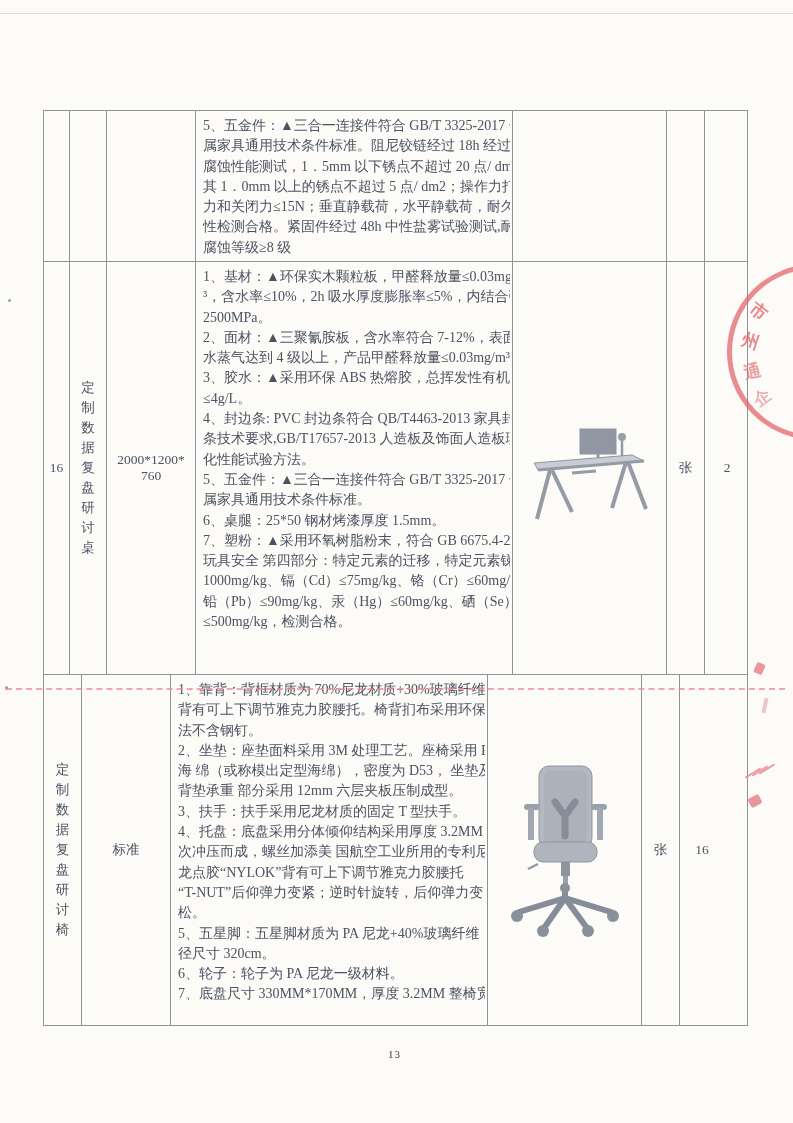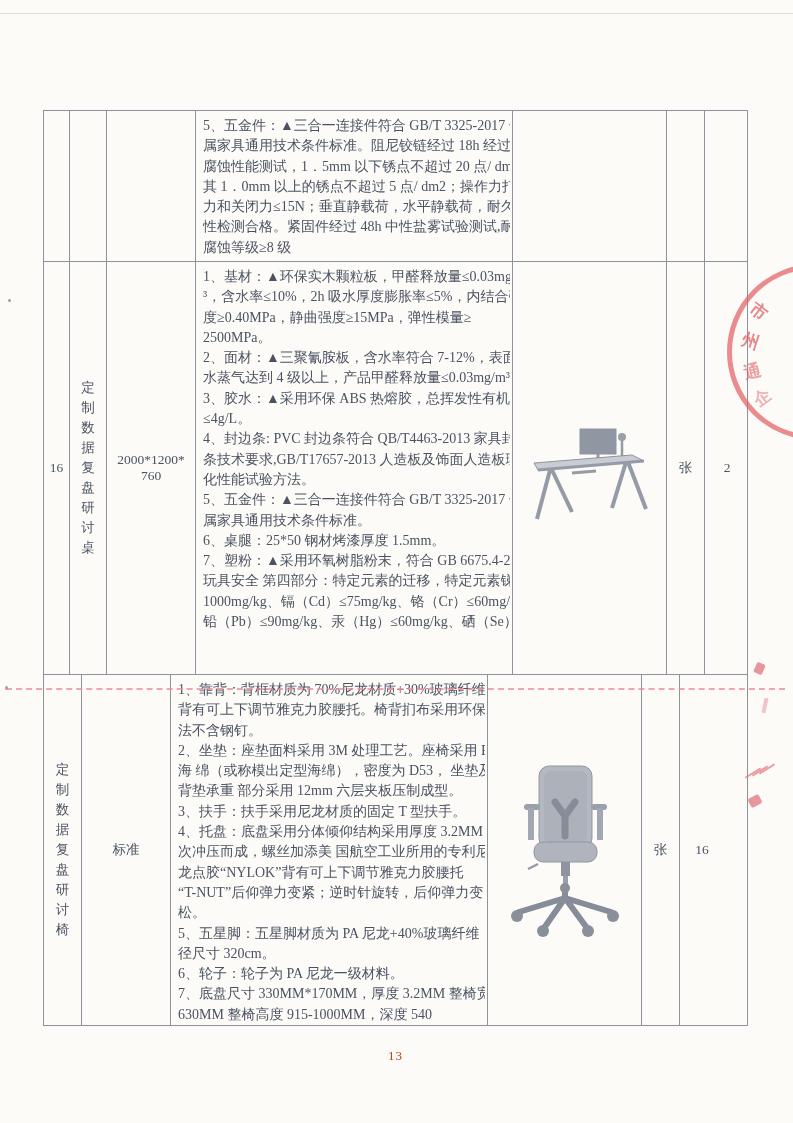--- a/index.html
+++ b/index.html
@@ -89,7 +89,6 @@
     <div class="cell c4 desc">
         <div>1、基材：▲环保实木颗粒板，甲醛释放量≤0.03mg/m</div>
         <div>³，含水率≤10%，2h 吸水厚度膨胀率≤5%，内结合强</div>
-        <div>度≥0.40MPa，静曲强度≥15MPa，弹性模量≥</div>
         <div>2500MPa。</div>
         <div>2、面材：▲三聚氰胺板，含水率符合 7-12%，表面耐</div>
         <div>水蒸气达到 4 级以上，产品甲醛释放量≤0.03mg/m³。</div>

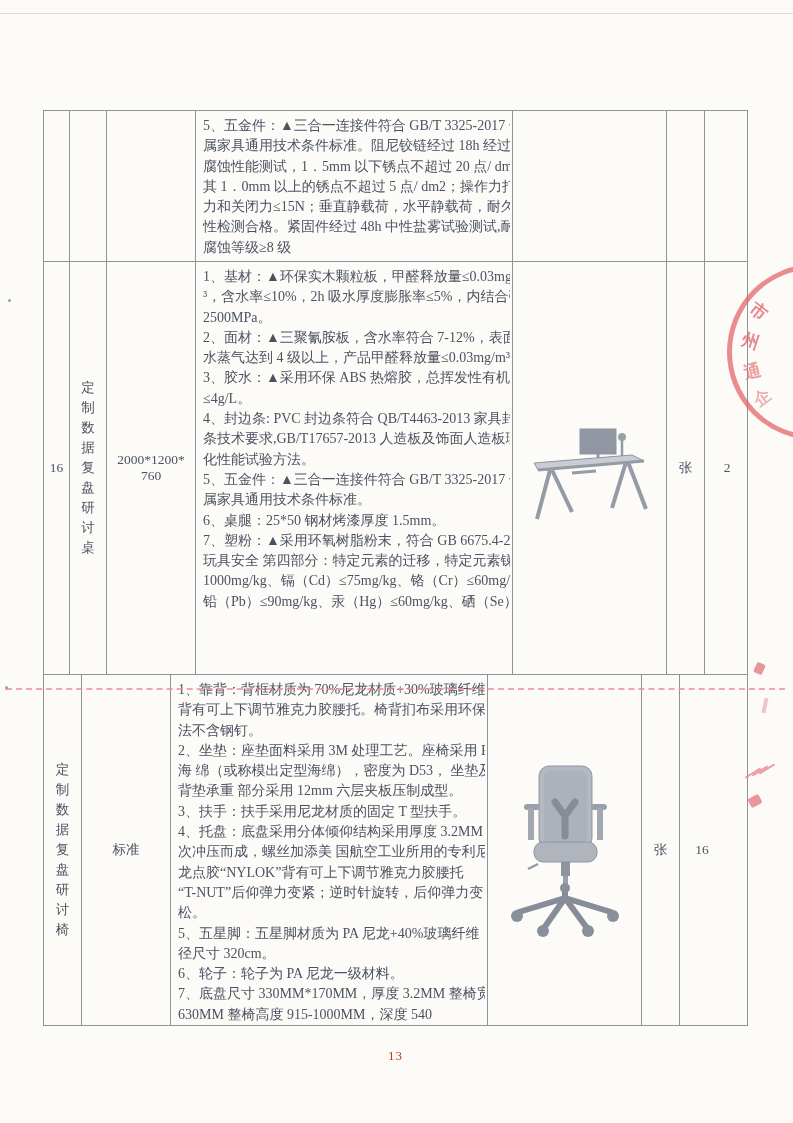--- a/index.html
+++ b/index.html
@@ -104,6 +104,7 @@
         <div>玩具安全 第四部分：特定元素的迁移，特定元素锑</div>
         <div>1000mg/kg、镉（Cd）≤75mg/kg、铬（Cr）≤60mg/kg、</div>
         <div>铅（Pb）≤90mg/kg、汞（Hg）≤60mg/kg、硒（Se）</div>
+        <div>≤500mg/kg，检测合格。</div>
       </div>
     <div class="cell c5 imgcell">
       <svg width="140" height="118" viewBox="0 0 140 118">

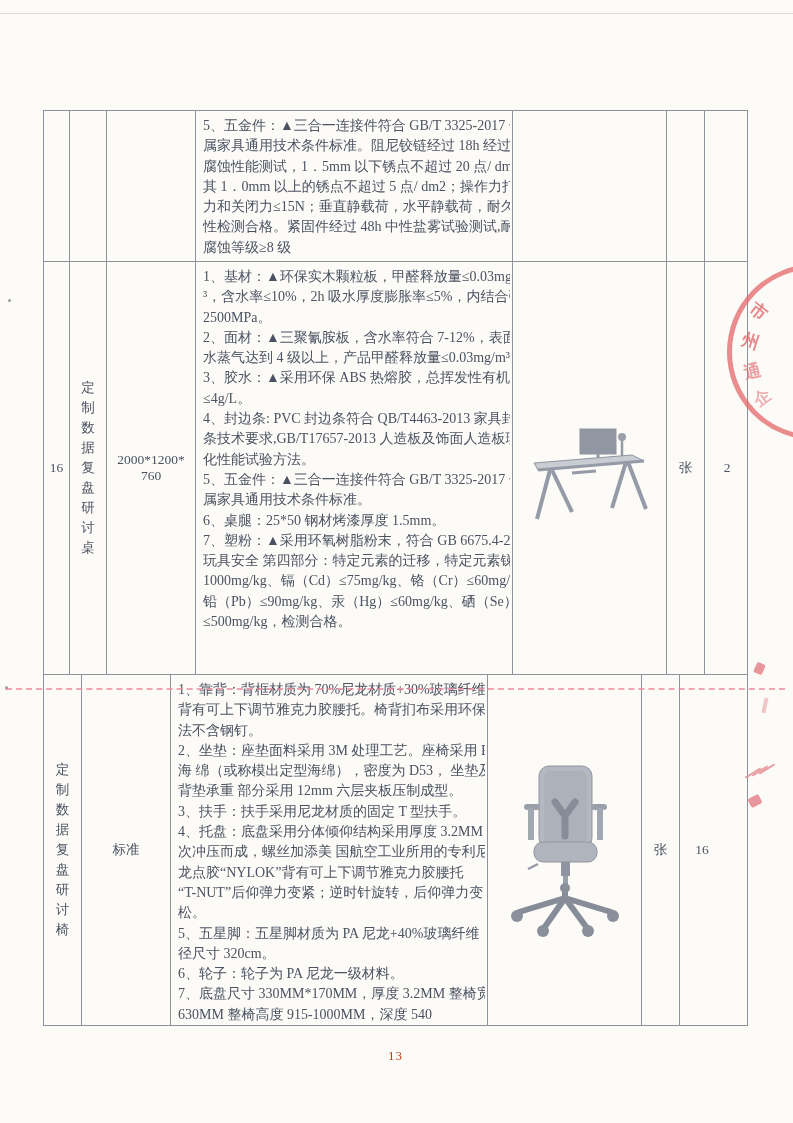--- a/index.html
+++ b/index.html
@@ -155,7 +155,6 @@
         <div>径尺寸 320cm。</div>
         <div>6、轮子：轮子为 PA 尼龙一级材料。</div>
         <div>7、底盘尺寸 330MM*170MM，厚度 3.2MM 整椅宽度</div>
-        <div>630MM 整椅高度 915-1000MM，深度 540</div>
       </div>
     <div class="cell c5 imgcell">
       <svg width="125" height="180" viewBox="0 0 125 180">

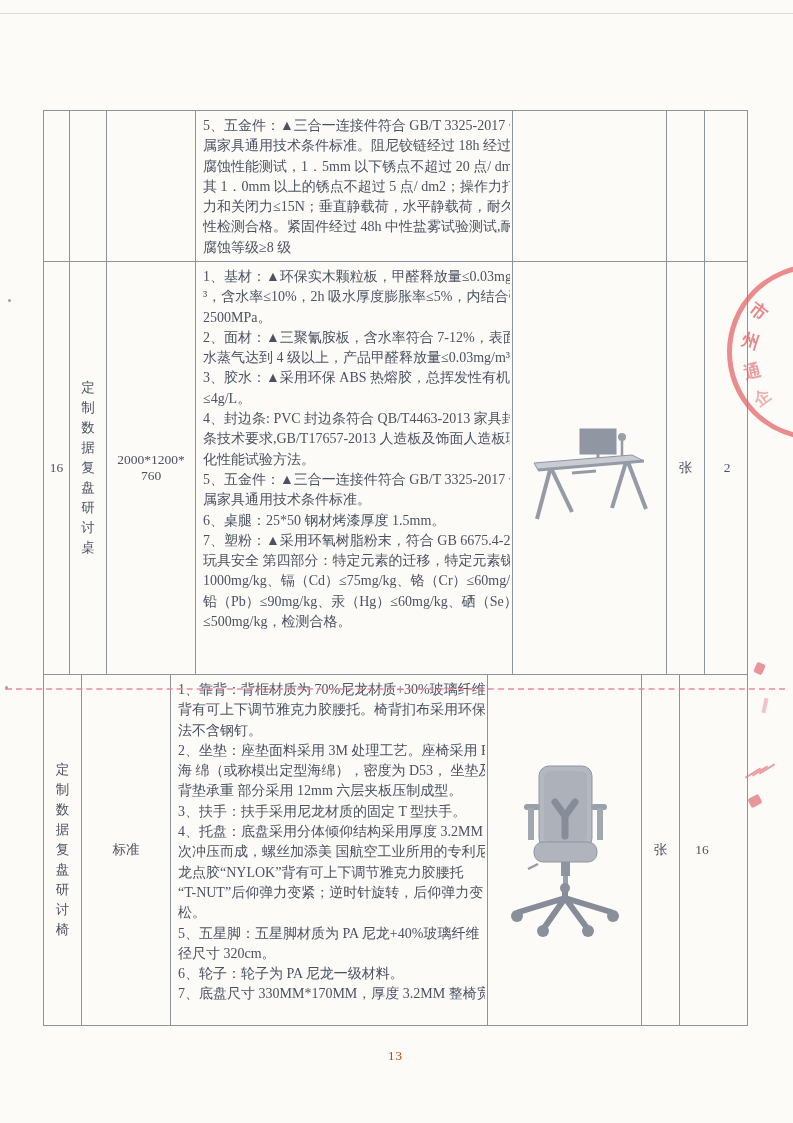--- a/index.html
+++ b/index.html
@@ -42,7 +42,7 @@
   .rmark{position:absolute;background:#e4838b;}
   .rline{position:absolute;top:688px;left:6px;width:779px;height:0;border-top:2px dashed rgba(238,135,155,0.75);}
 
-  .footer{position:absolute;left:388px;top:1048px;font-size:13px;color:#c2410c;letter-spacing:1px;}
+  .footer{position:absolute;left:388px;top:1048px;font-size:11px;color:#404040;letter-spacing:1px;}
 
   svg .ln{stroke:#959ba6;fill:none;}
   svg .fl{fill:#b6bbc3;stroke:#8f95a0;}

